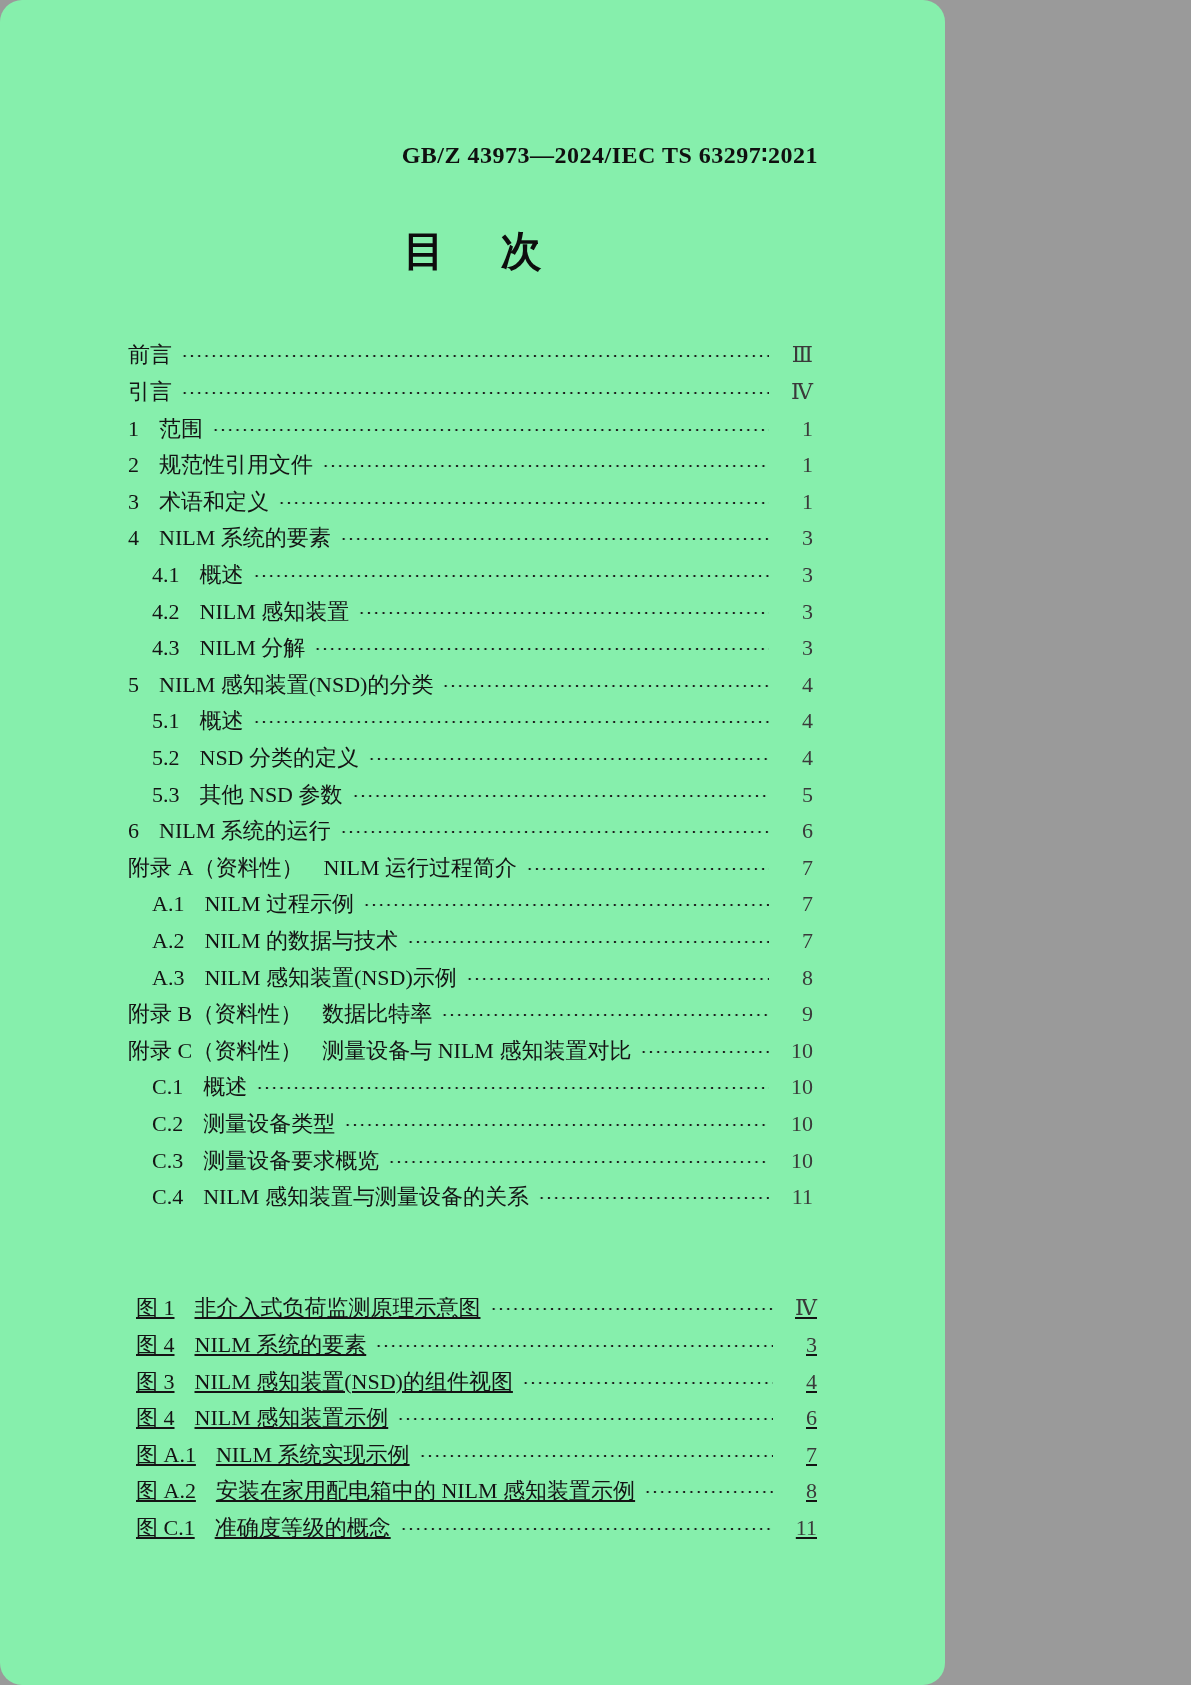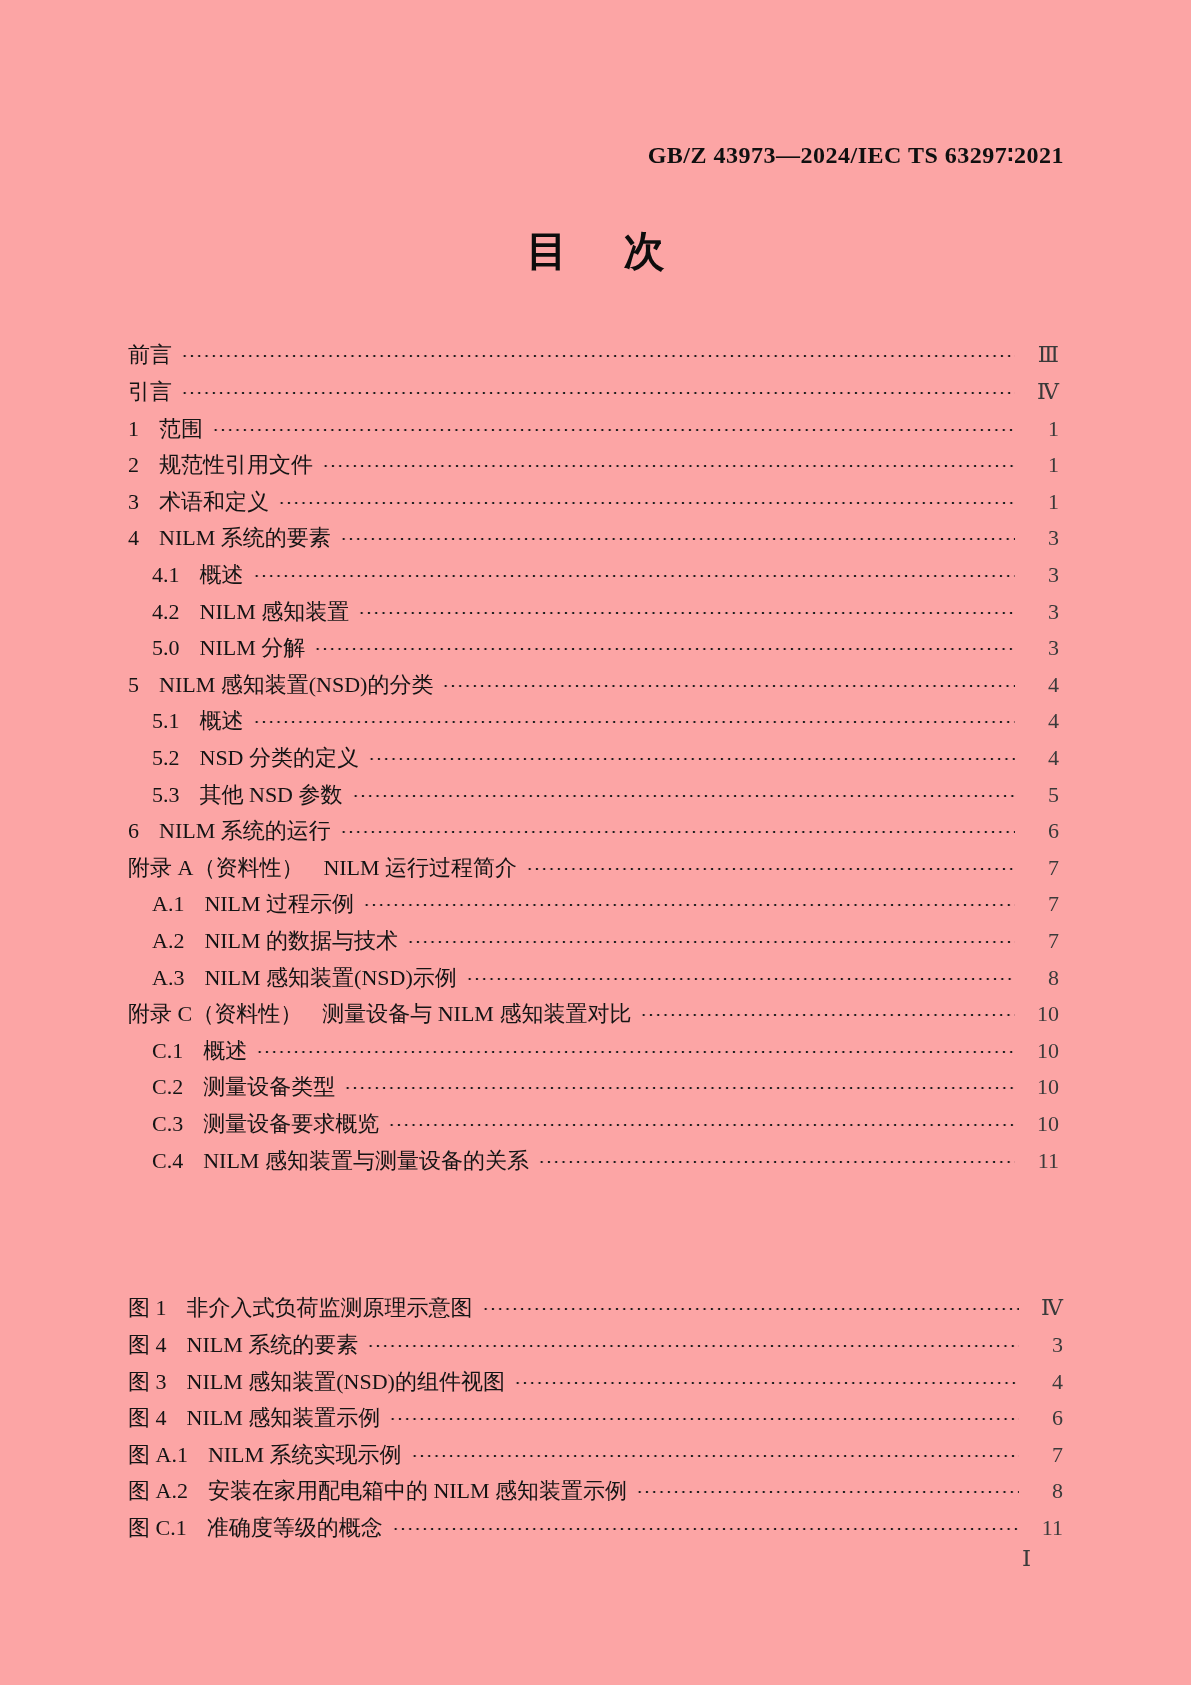--- a/index.html
+++ b/index.html
@@ -9,12 +9,13 @@
   }
   .page {
     position: relative;
-    width: 1191px;
+    width: 945px;
     height: 1685px;
-    background: #fca5a5;
+    background: #86efac;
     color: #141414;
     font-family: "Liberation Serif", "DejaVu Serif", serif;
     overflow: hidden;
+    border-radius: 22px;
   }
   .std-header {
     position: absolute;

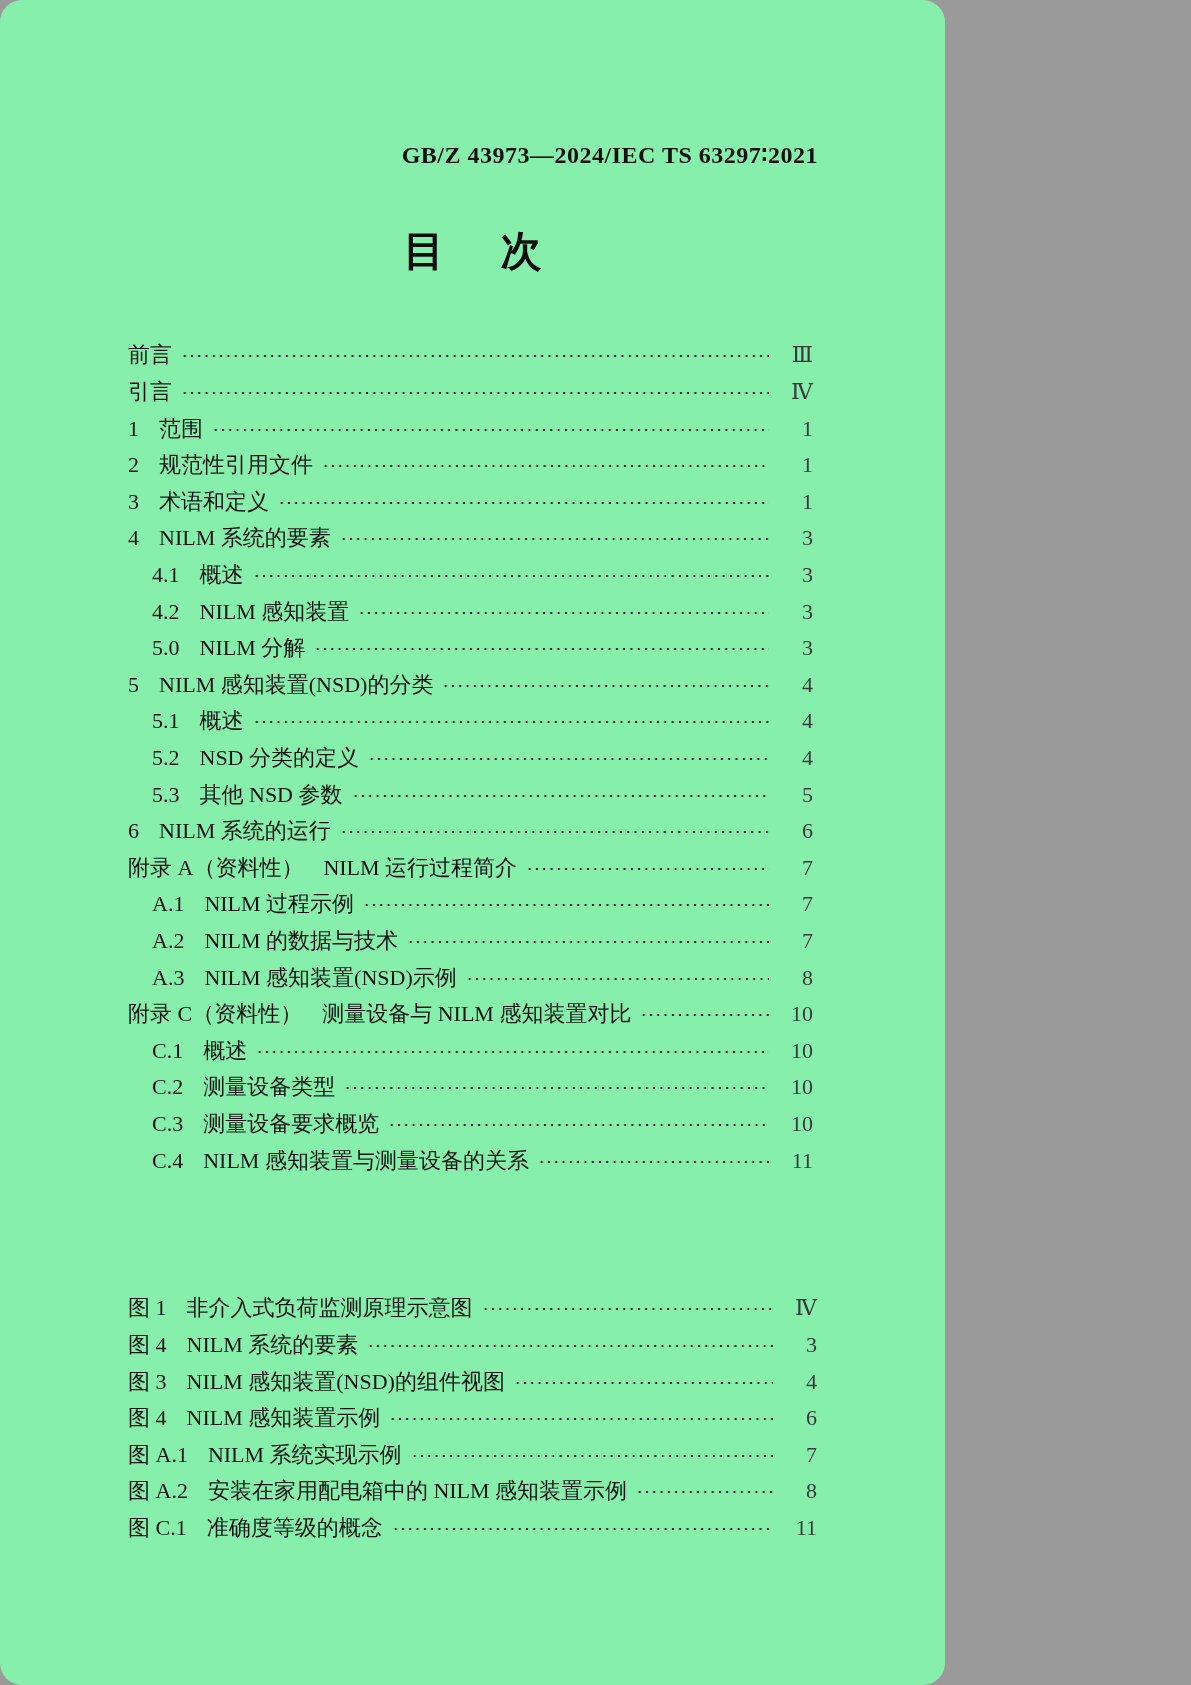--- a/index.html
+++ b/index.html
@@ -150,7 +150,7 @@
         <span class="page-num">3</span>
       </div>
       <div class="toc-row lvl1">
-        <span class="num">5.0</span>
+        <span class="num">4.3</span>
         <span class="label">NILM 分解</span>
         <span class="dots"></span>
         <span class="page-num">3</span>

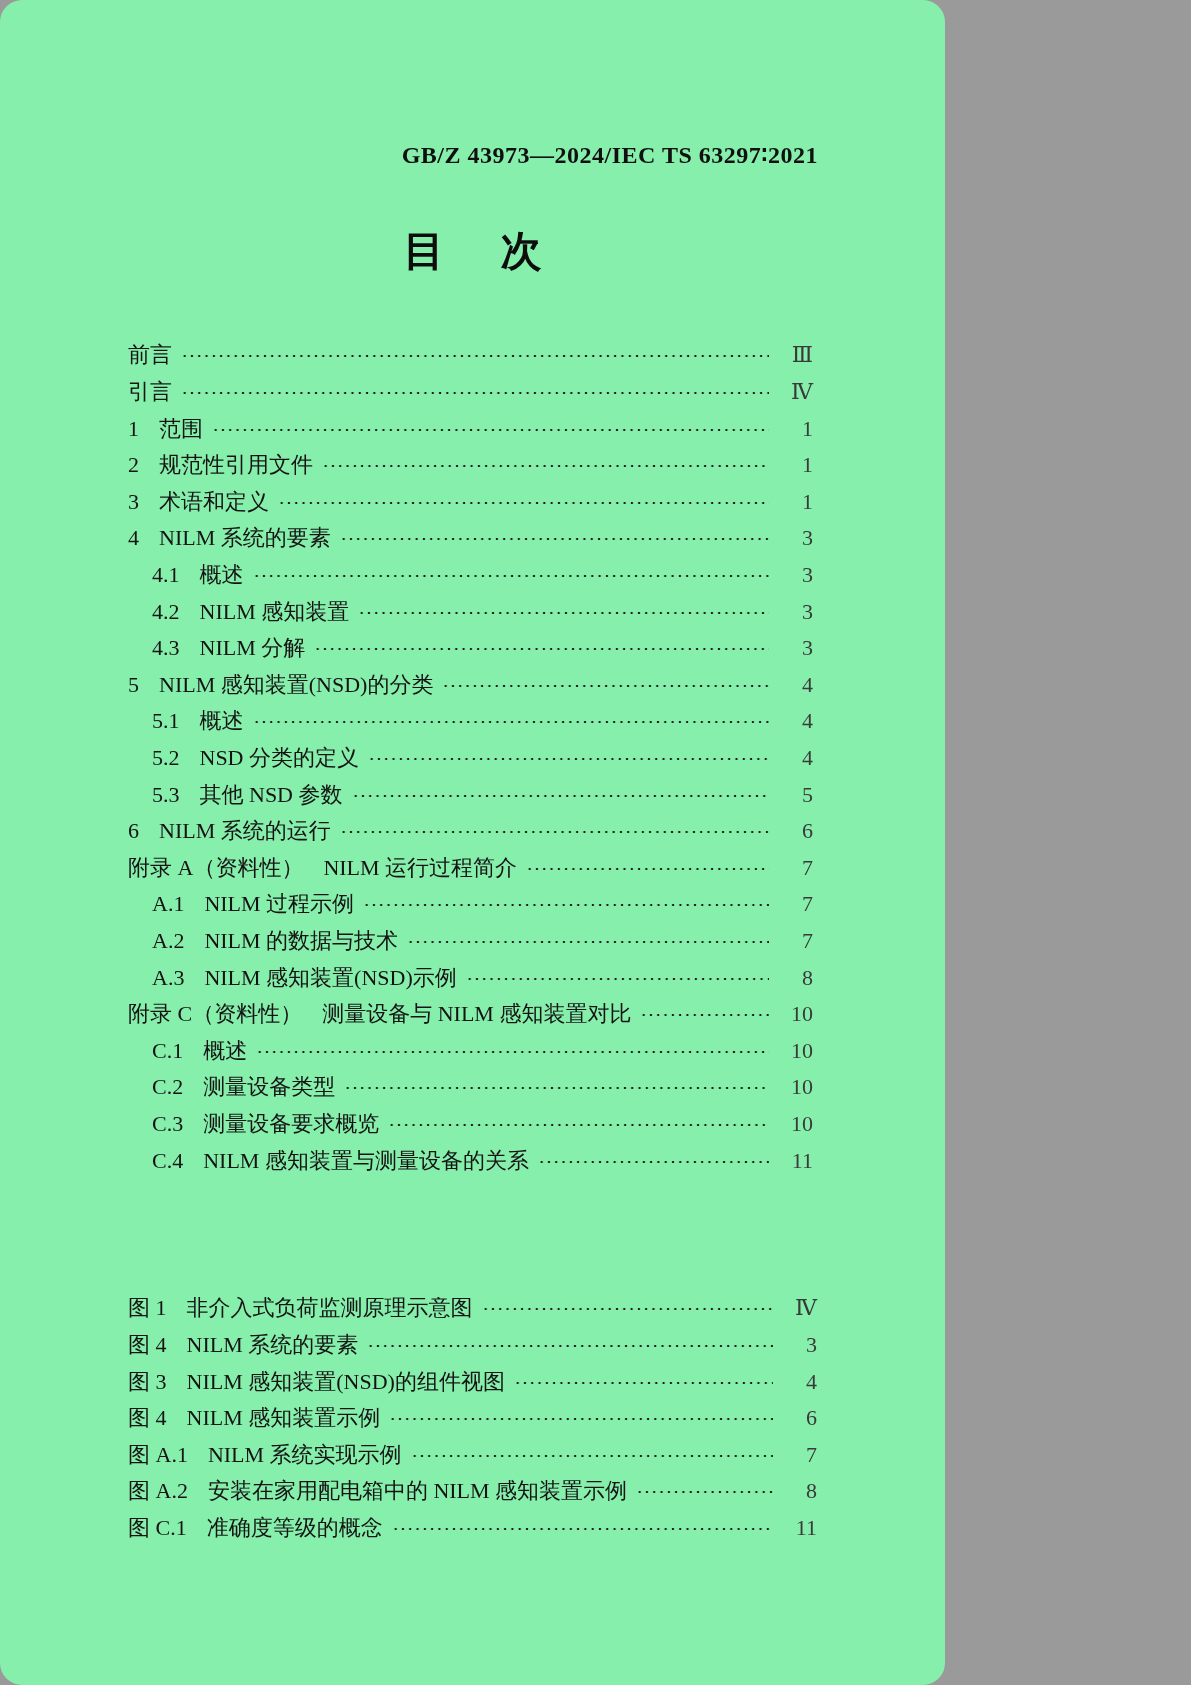--- a/index.html
+++ b/index.html
@@ -210,6 +210,12 @@
         <span class="page-num">8</span>
       </div>
       <div class="toc-row">
+        <span class="num">附录 B（资料性）</span>
+        <span class="label">数据比特率</span>
+        <span class="dots"></span>
+        <span class="page-num">9</span>
+      </div>
+      <div class="toc-row">
         <span class="num">附录 C（资料性）</span>
         <span class="label">测量设备与 NILM 感知装置对比</span>
         <span class="dots"></span>

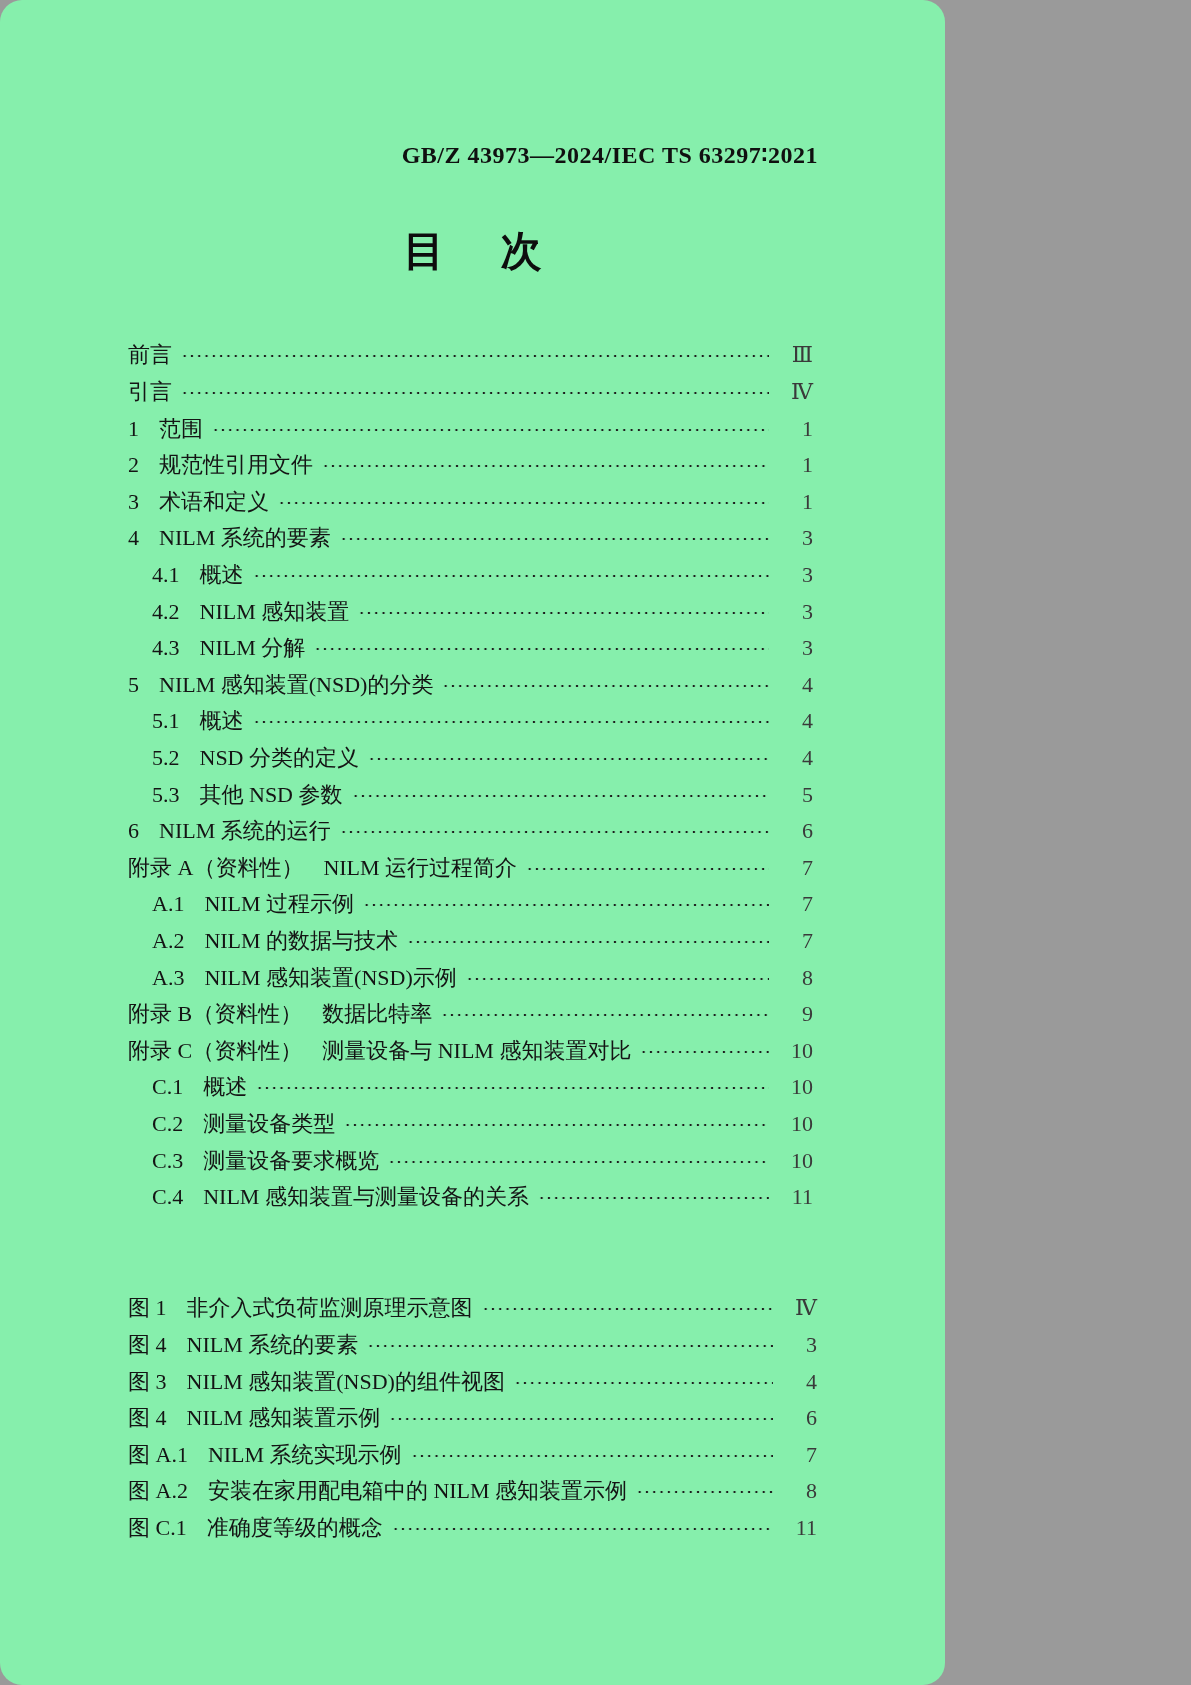--- a/index.html
+++ b/index.html
@@ -51,9 +51,10 @@
   }
   .figure-block {
     position: absolute;
-    left: 128px;
+    left: 136px;
     right: 128px;
     top: 1290px;
+    text-decoration: underline;
   }
   .toc-row {
     height: 36.62px;

